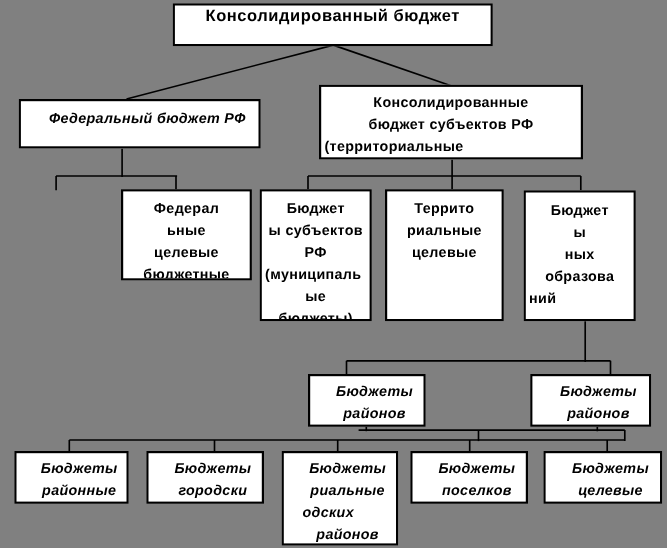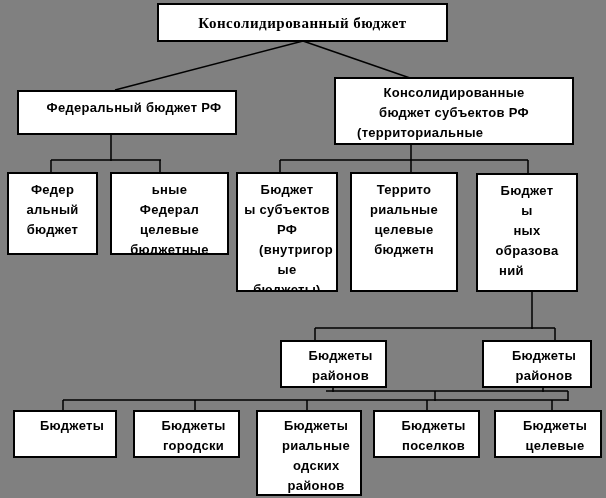--- a/index.html
+++ b/index.html
@@ -11,7 +11,7 @@
        text-align:center;}
   .ln{line-height:20px;font-size:13px;letter-spacing:0.3px;white-space:nowrap;}
   .ln.left{text-align:left;padding-left:21px;}
-  .title-box{display:flex;align-items:center;justify-content:center;font-family:Liberation Serif, serif;}
+  .title-box{display:flex;align-items:flex-start;justify-content:center;}
   .title-box .ln{font-size:15px;letter-spacing:0.5px;}
   .pt6{padding-top:6px;}
   .pt4{padding-top:4px;}

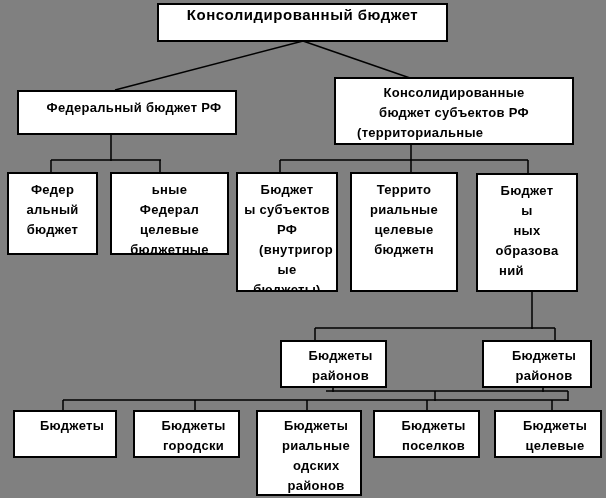--- a/index.html
+++ b/index.html
@@ -65,7 +65,7 @@
     <div class="ln">Федеральный бюджет РФ</div>
   </div>
 
-  <div class="box pt4" style="left:290px;top:77px;width:240px;height:68px;margin-left:44px;">
+  <div class="box pt4" style="left:290px;top:77px;width:240px;height:68px;">
     <div class="ln">Консолидированные</div>
     <div class="ln">бюджет субъектов РФ</div>
     <div class="ln left">(территориальные</div>

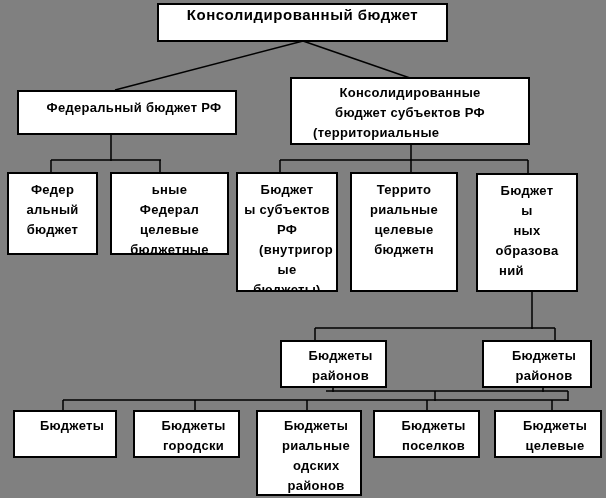--- a/index.html
+++ b/index.html
@@ -15,7 +15,7 @@
   .title-box .ln{font-size:15px;letter-spacing:0.5px;}
   .pt6{padding-top:6px;}
   .pt4{padding-top:4px;}
-  .shift{padding-left:14px;}
+  .shift{padding-left:14px;font-style:italic;}
 </style>
 </head>
 <body>

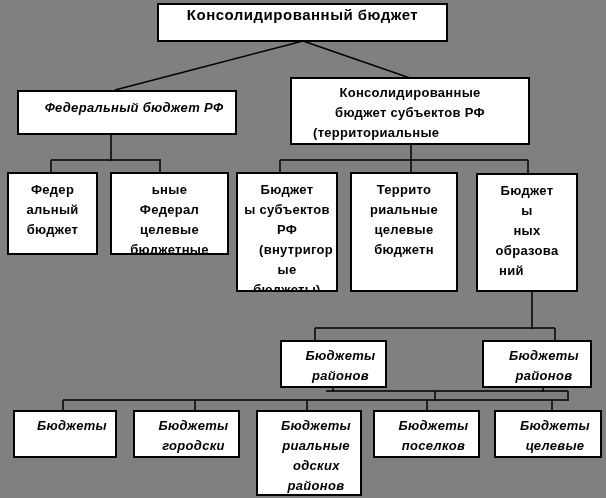--- a/index.html
+++ b/index.html
@@ -10,7 +10,7 @@
        box-sizing:border-box;overflow:hidden;font-weight:bold;color:#000000;
        text-align:center;}
   .ln{line-height:20px;font-size:13px;letter-spacing:0.3px;white-space:nowrap;}
-  .ln.left{text-align:left;padding-left:21px;}
+  .ln.left{text-align:left;padding-left:3px;}
   .title-box{display:flex;align-items:flex-start;justify-content:center;}
   .title-box .ln{font-size:15px;letter-spacing:0.5px;}
   .pt6{padding-top:6px;}

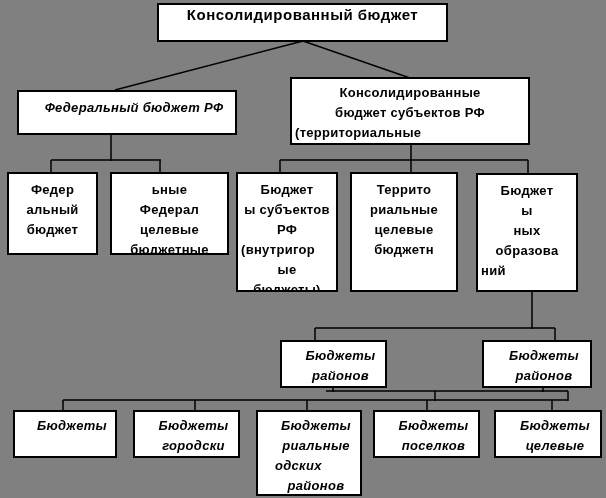--- a/index.html
+++ b/index.html
@@ -71,11 +71,6 @@
     <div class="ln left">(территориальные</div>
   </div>
 
-  <div class="box pt6" style="left:7px;top:172px;width:91px;height:83px;">
-    <div class="ln">Федер</div>
-    <div class="ln">альный</div>
-    <div class="ln">бюджет</div>
-  </div>
 
   <div class="box pt6" style="left:110px;top:172px;width:119px;height:83px;">
     <div class="ln">ьные</div>

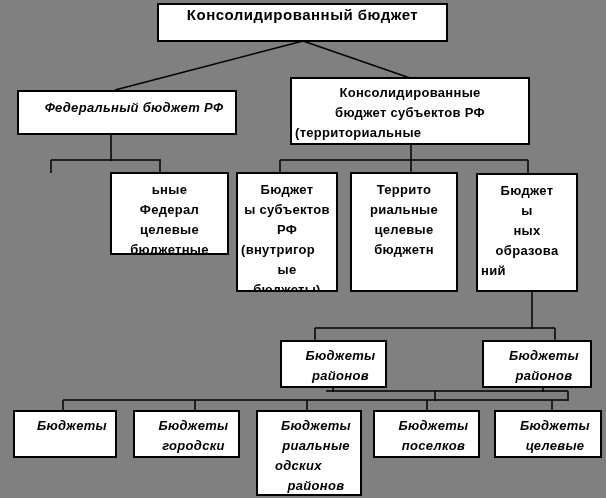--- a/index.html
+++ b/index.html
@@ -73,8 +73,8 @@
 
 
   <div class="box pt6" style="left:110px;top:172px;width:119px;height:83px;">
+    <div class="ln">Федерал</div>
     <div class="ln">ьные</div>
-    <div class="ln">Федерал</div>
     <div class="ln">целевые</div>
     <div class="ln">бюджетные</div>
   </div>

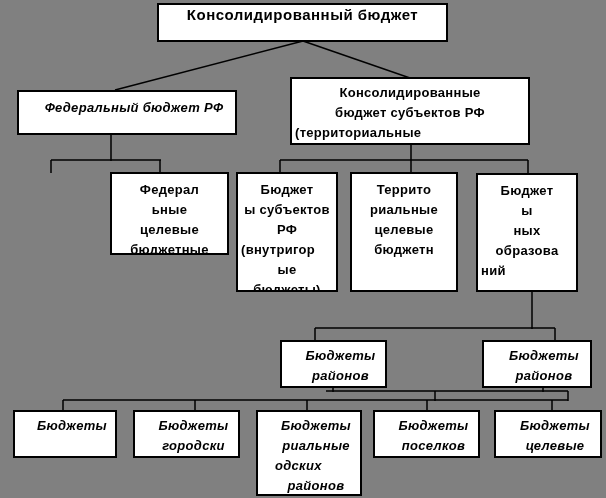--- a/index.html
+++ b/index.html
@@ -83,7 +83,7 @@
     <div class="ln">Бюджет</div>
     <div class="ln">ы субъектов</div>
     <div class="ln">РФ</div>
-    <div class="ln left">(внутригор</div>
+    <div class="ln left">(муниципаль</div>
     <div class="ln">ые</div>
     <div class="ln">бюджеты)</div>
   </div>

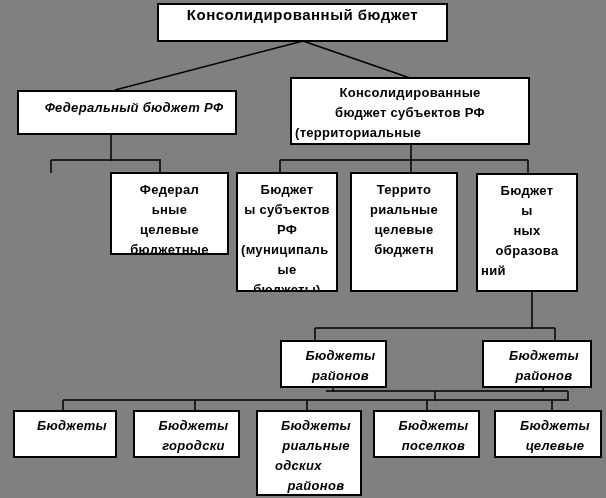--- a/index.html
+++ b/index.html
@@ -92,7 +92,6 @@
     <div class="ln">Террито</div>
     <div class="ln">риальные</div>
     <div class="ln">целевые</div>
-    <div class="ln">бюджетн</div>
   </div>
 
   <div class="box pt6" style="left:476px;top:173px;width:102px;height:119px;">

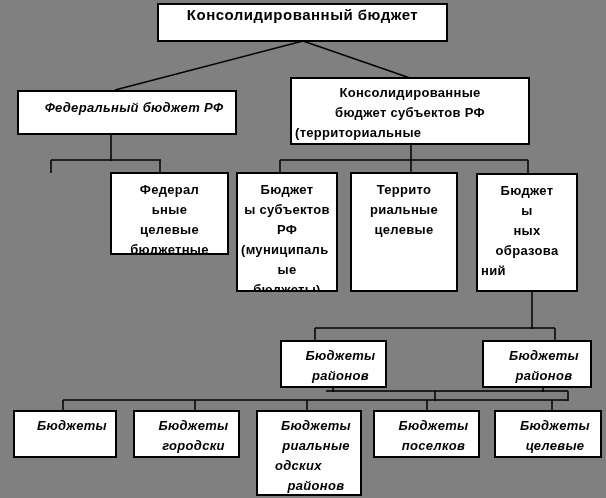--- a/index.html
+++ b/index.html
@@ -114,6 +114,7 @@
 
   <div class="box pt4 shift" style="left:13px;top:410px;width:104px;height:48px;">
     <div class="ln">Бюджеты</div>
+    <div class="ln">районные</div>
   </div>
 
   <div class="box pt4 shift" style="left:133px;top:410px;width:107px;height:48px;">

